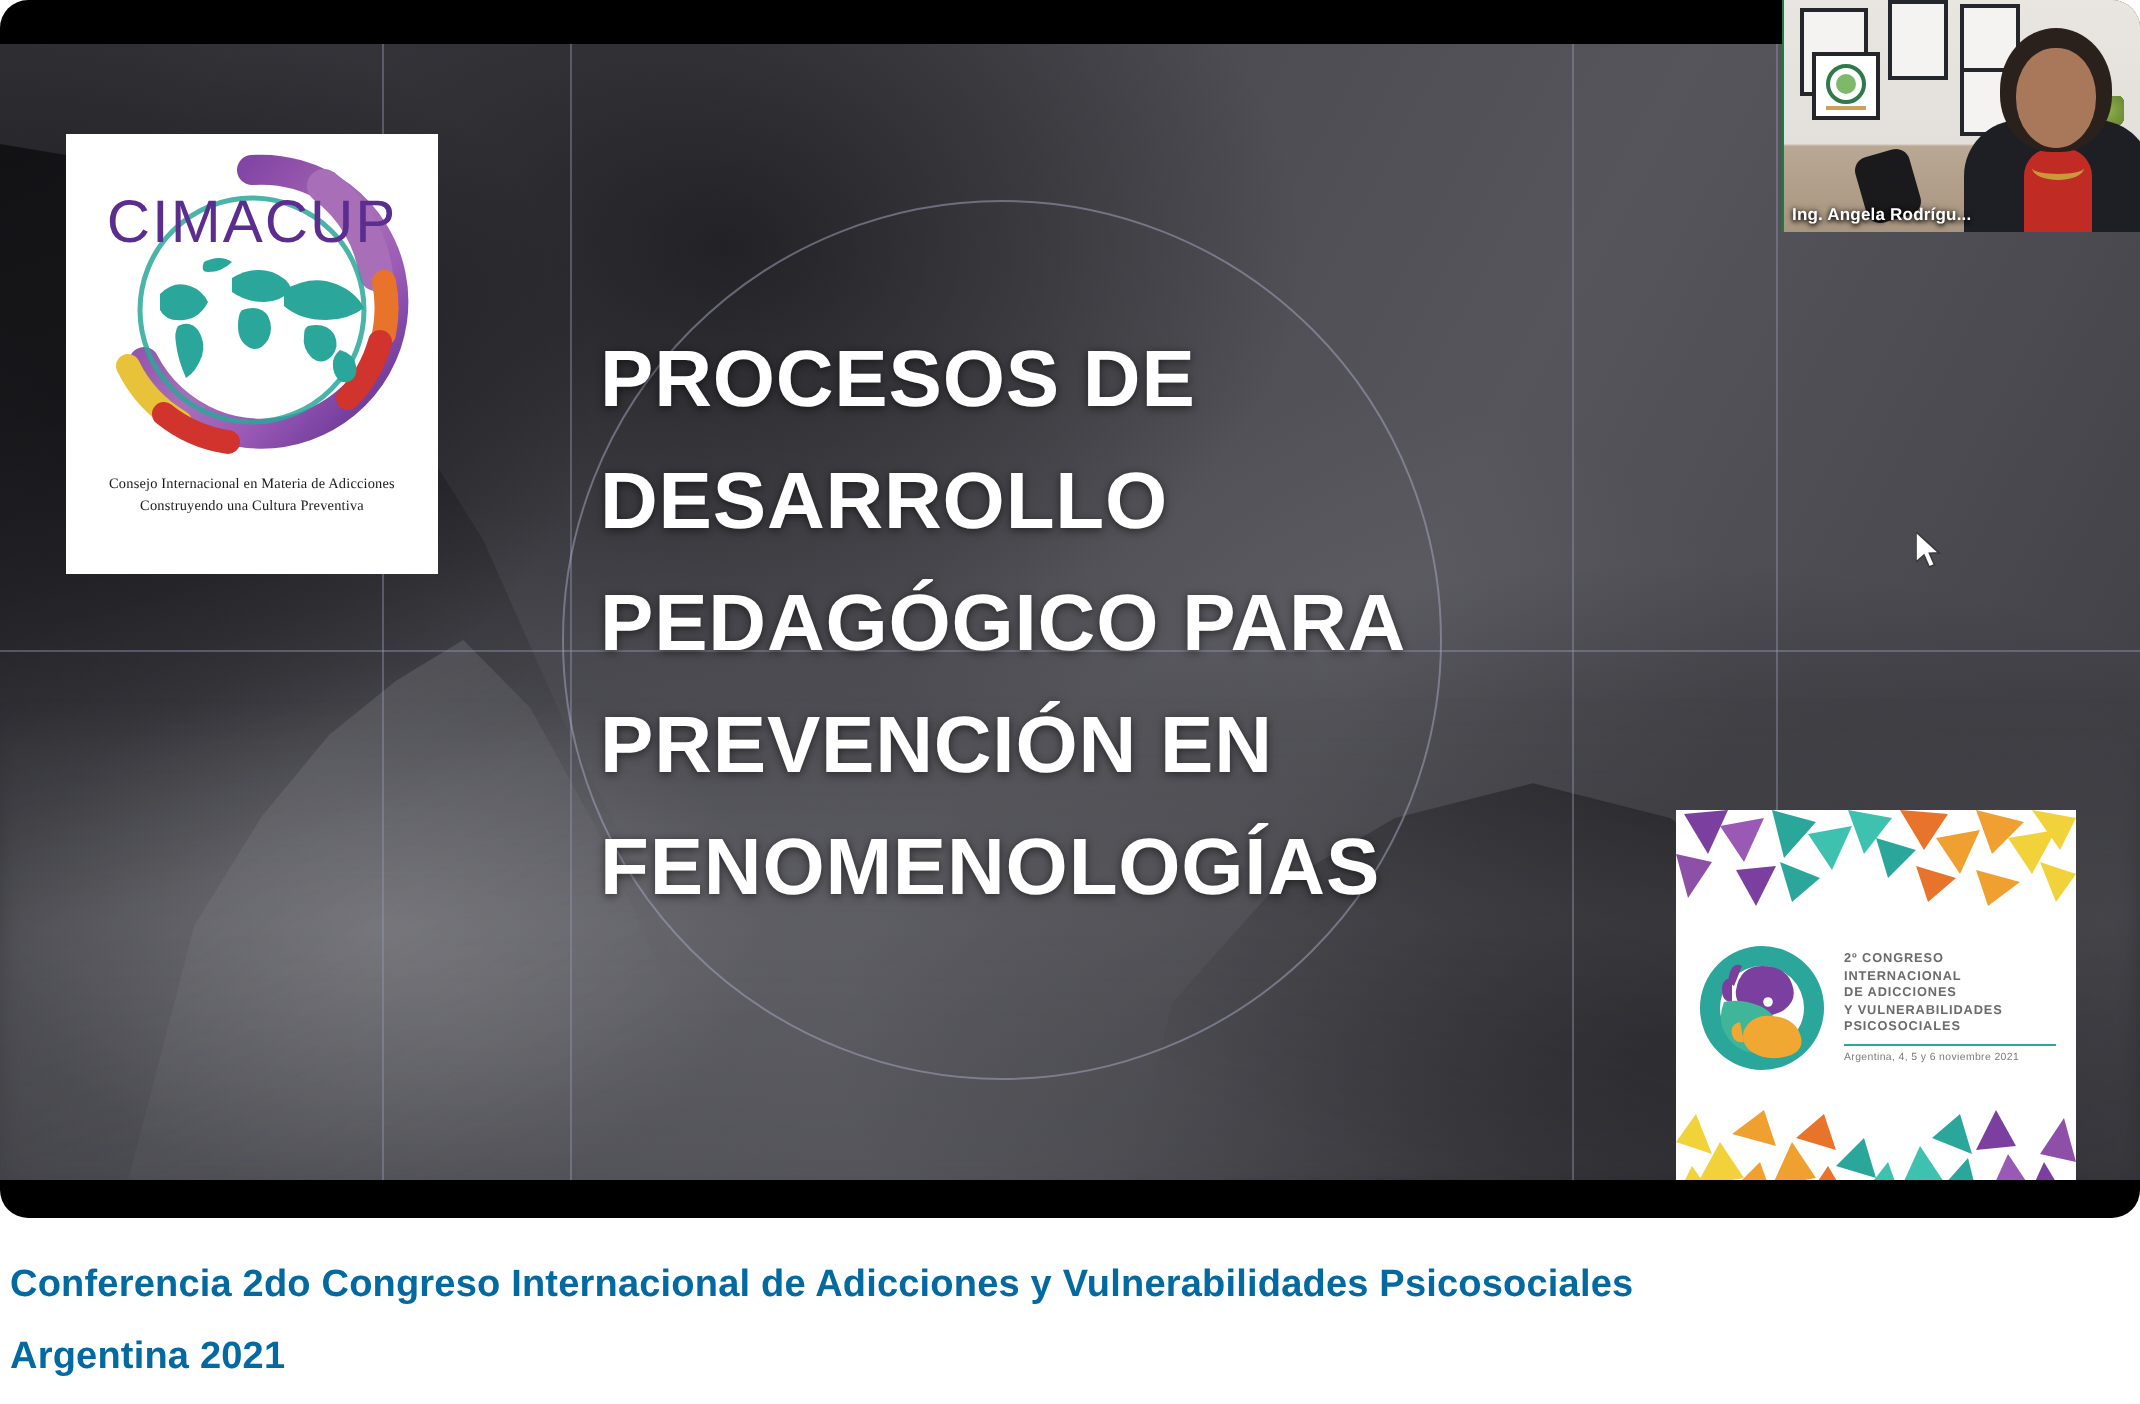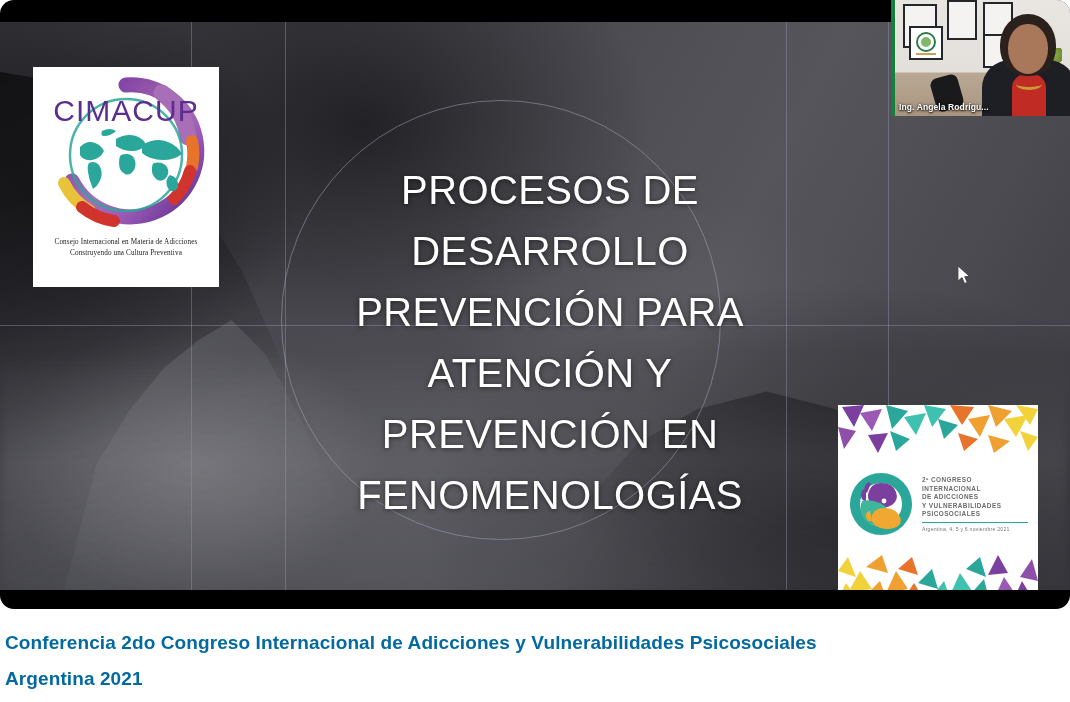--- a/index.html
+++ b/index.html
@@ -207,7 +207,7 @@
     width: 179px; height: 116px;
     overflow: hidden;
     background: #b9b3ad;
-    border-left: 4px solid #15803d;
+    border-left: 1px solid #15803d;
   }
   .webcam-room {
     position: absolute; inset: 0;

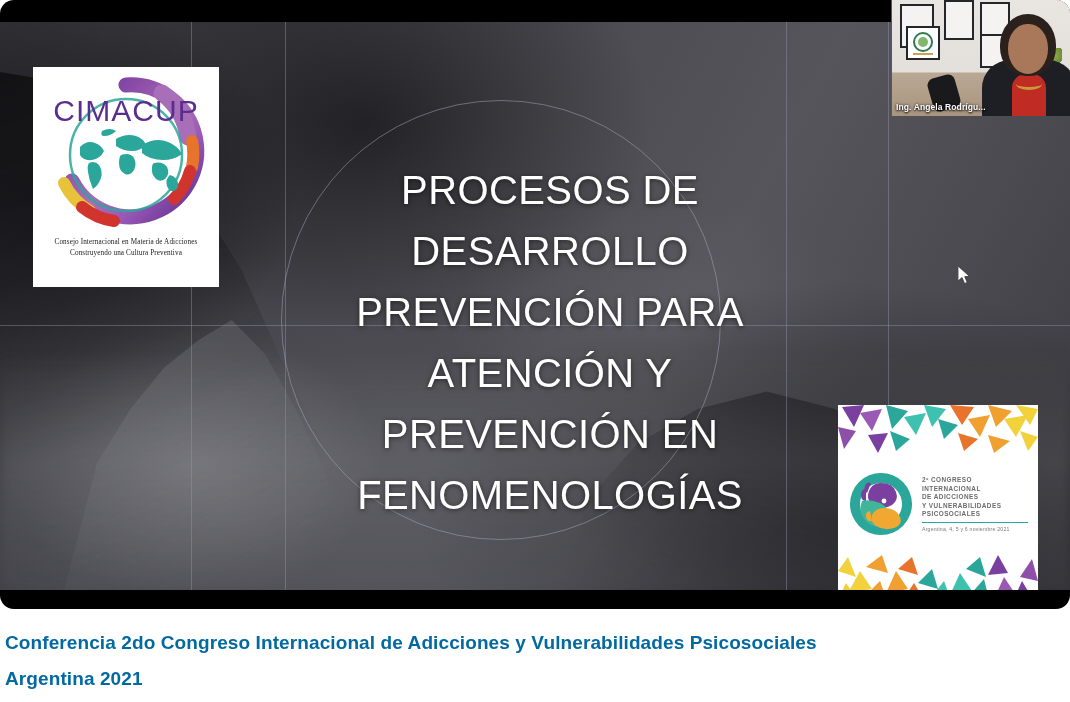--- a/index.html
+++ b/index.html
@@ -136,11 +136,11 @@
     position: absolute;
     left: 300px; top: 138px;
     width: 500px;
-    text-align: center;
+    text-align: left;
     color: #ffffff;
     font-size: 40px;
     line-height: 61px;
-    font-weight: 400;
+    font-weight: 700;
     letter-spacing: 0.4px;
     text-shadow: 0 1px 5px rgba(0,0,0,0.55);
     font-family: "Liberation Sans", sans-serif;

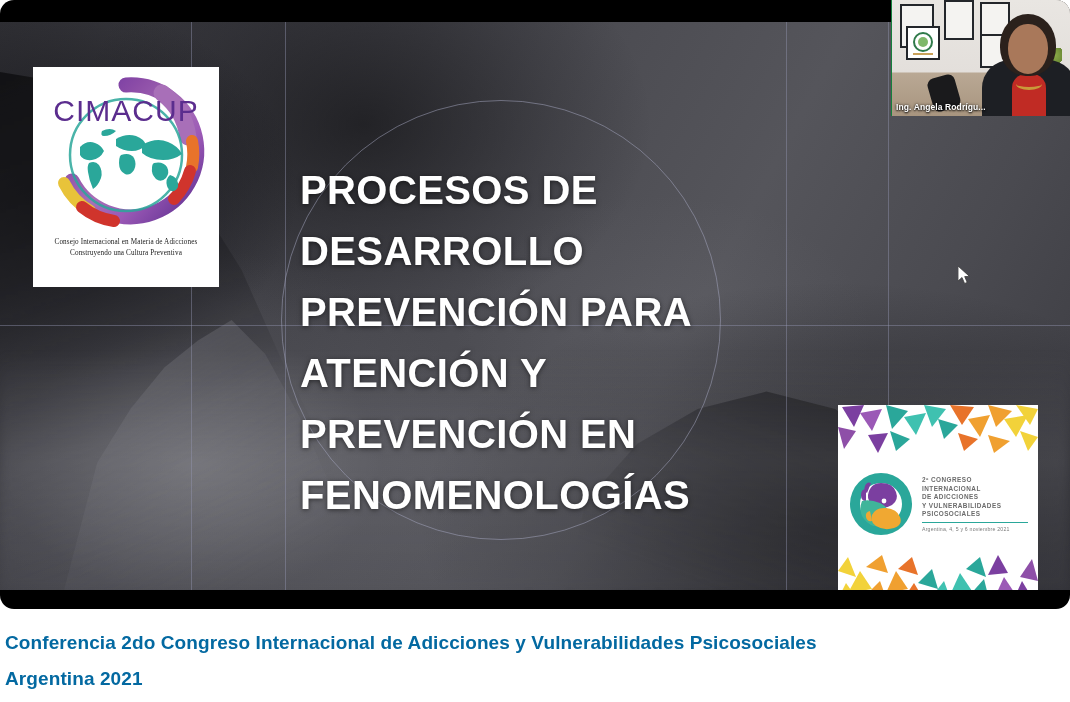--- a/index.html
+++ b/index.html
@@ -373,7 +373,7 @@
       <div class="slide-title">
         <div>PROCESOS DE</div>
         <div>DESARROLLO</div>
-        <div>PREVENCIÓN PARA</div>
+        <div>PEDAGÓGICO PARA</div>
         <div>ATENCIÓN Y</div>
         <div>PREVENCIÓN EN</div>
         <div>FENOMENOLOGÍAS</div>

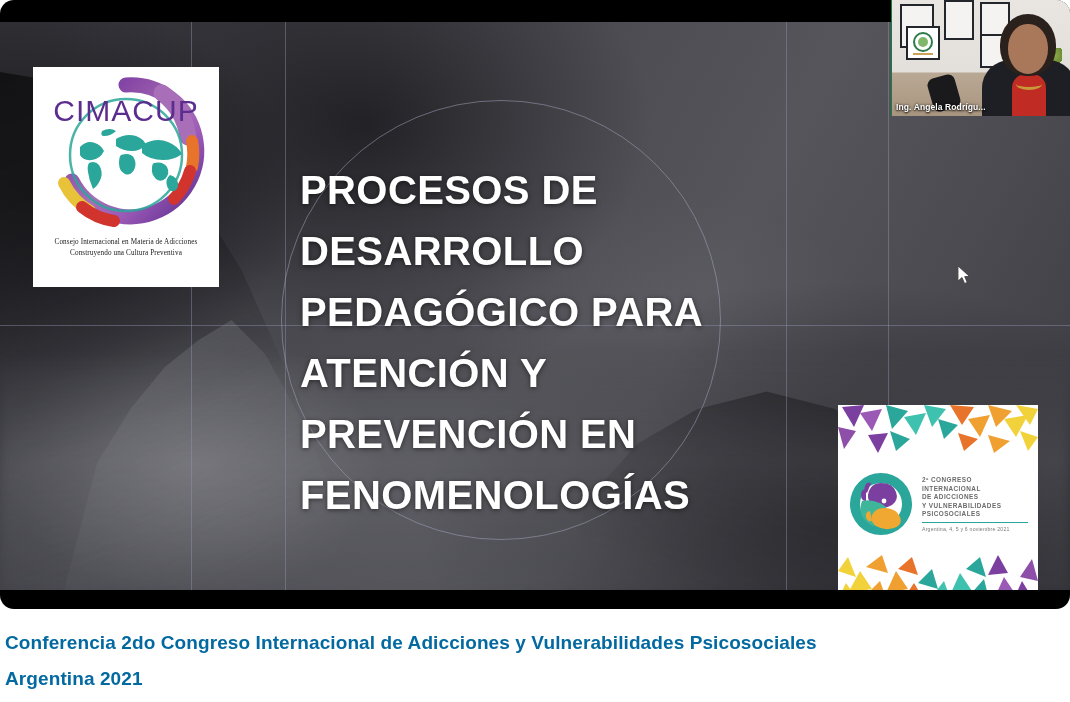--- a/index.html
+++ b/index.html
@@ -374,7 +374,6 @@
         <div>PROCESOS DE</div>
         <div>DESARROLLO</div>
         <div>PEDAGÓGICO PARA</div>
-        <div>ATENCIÓN Y</div>
         <div>PREVENCIÓN EN</div>
         <div>FENOMENOLOGÍAS</div>
       </div>

